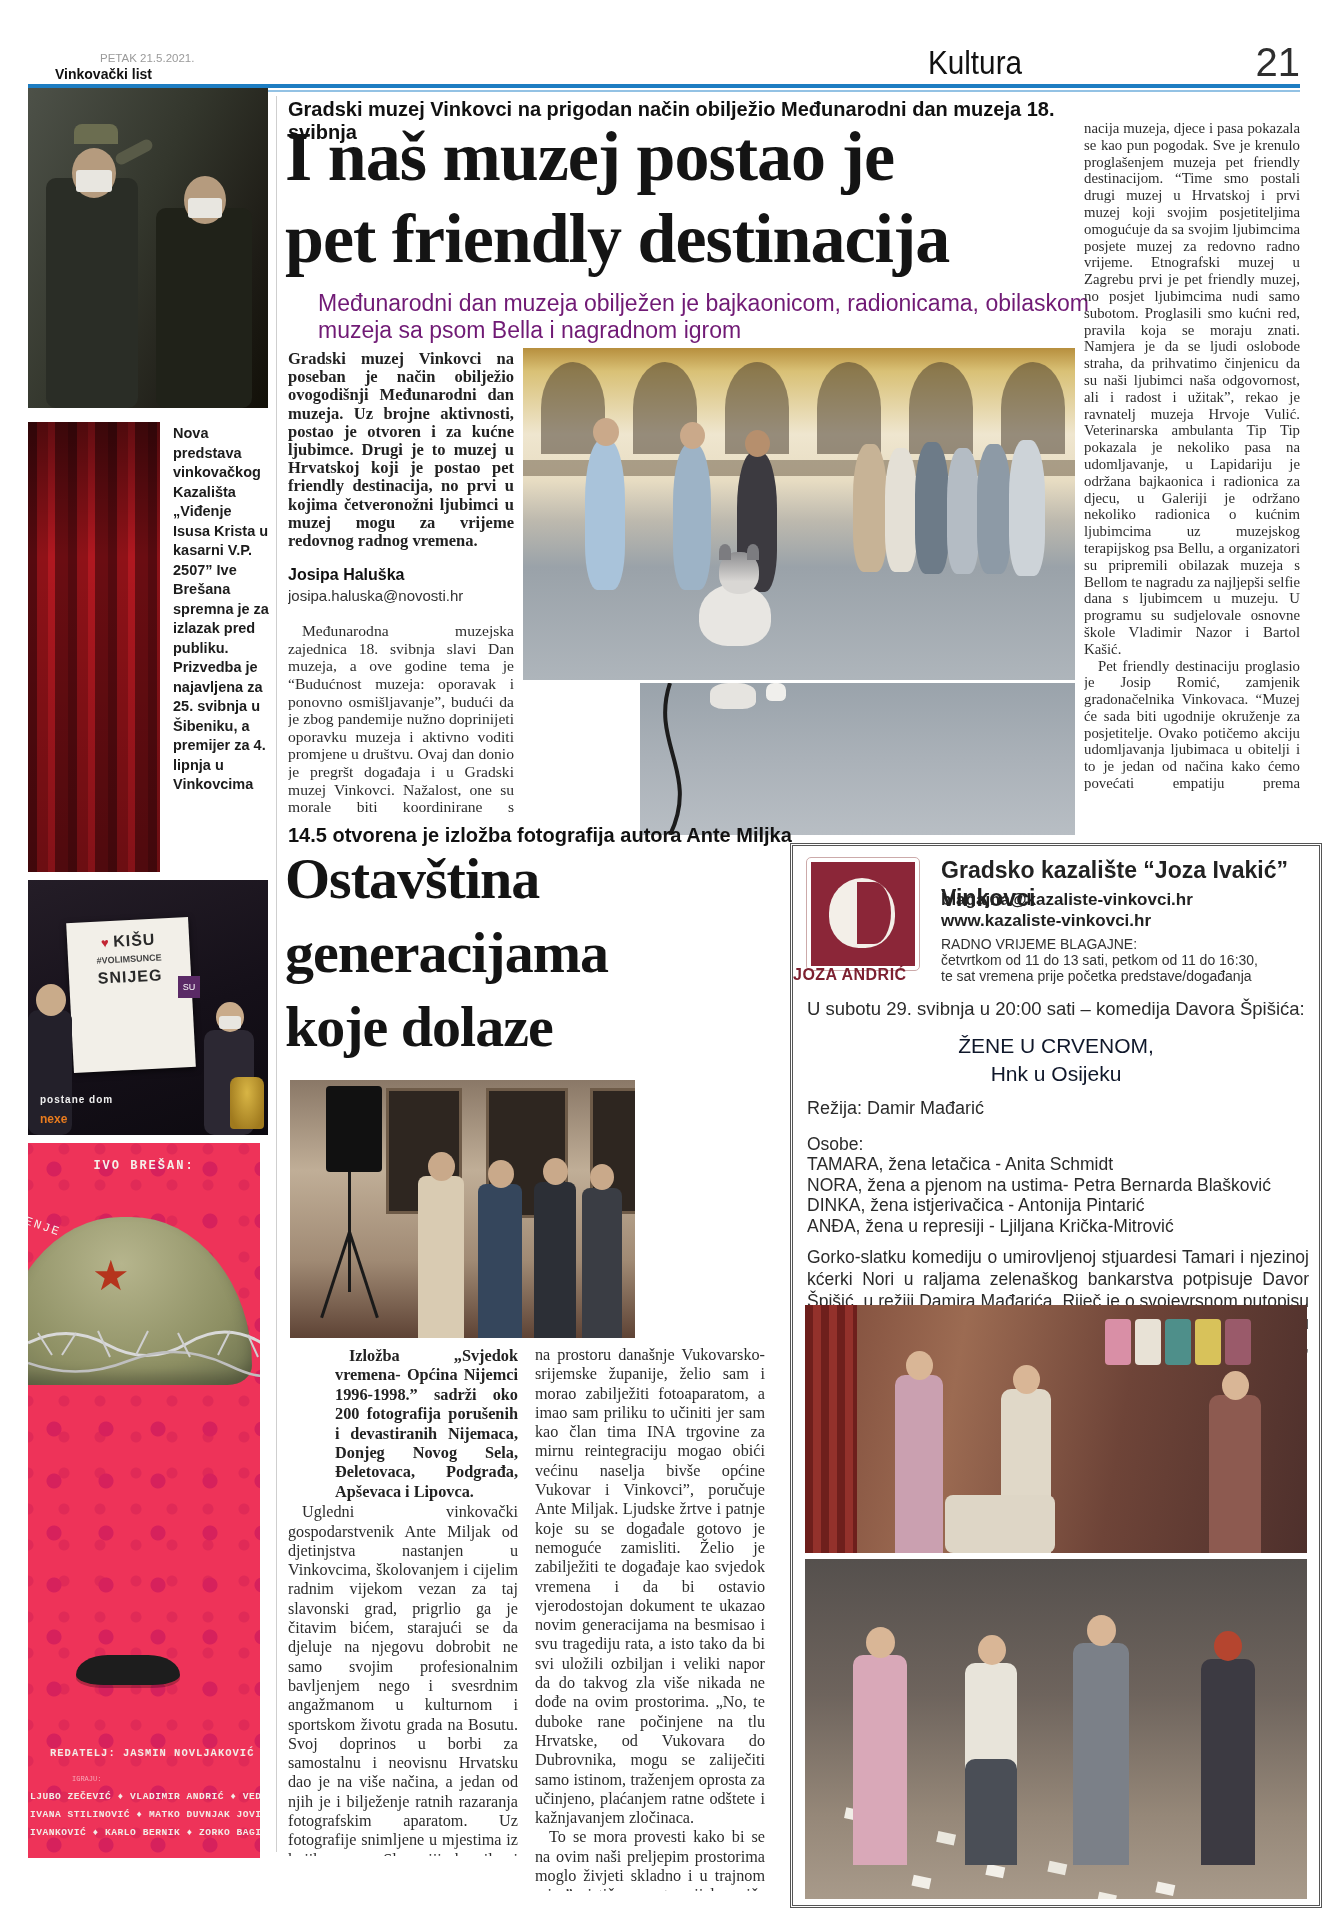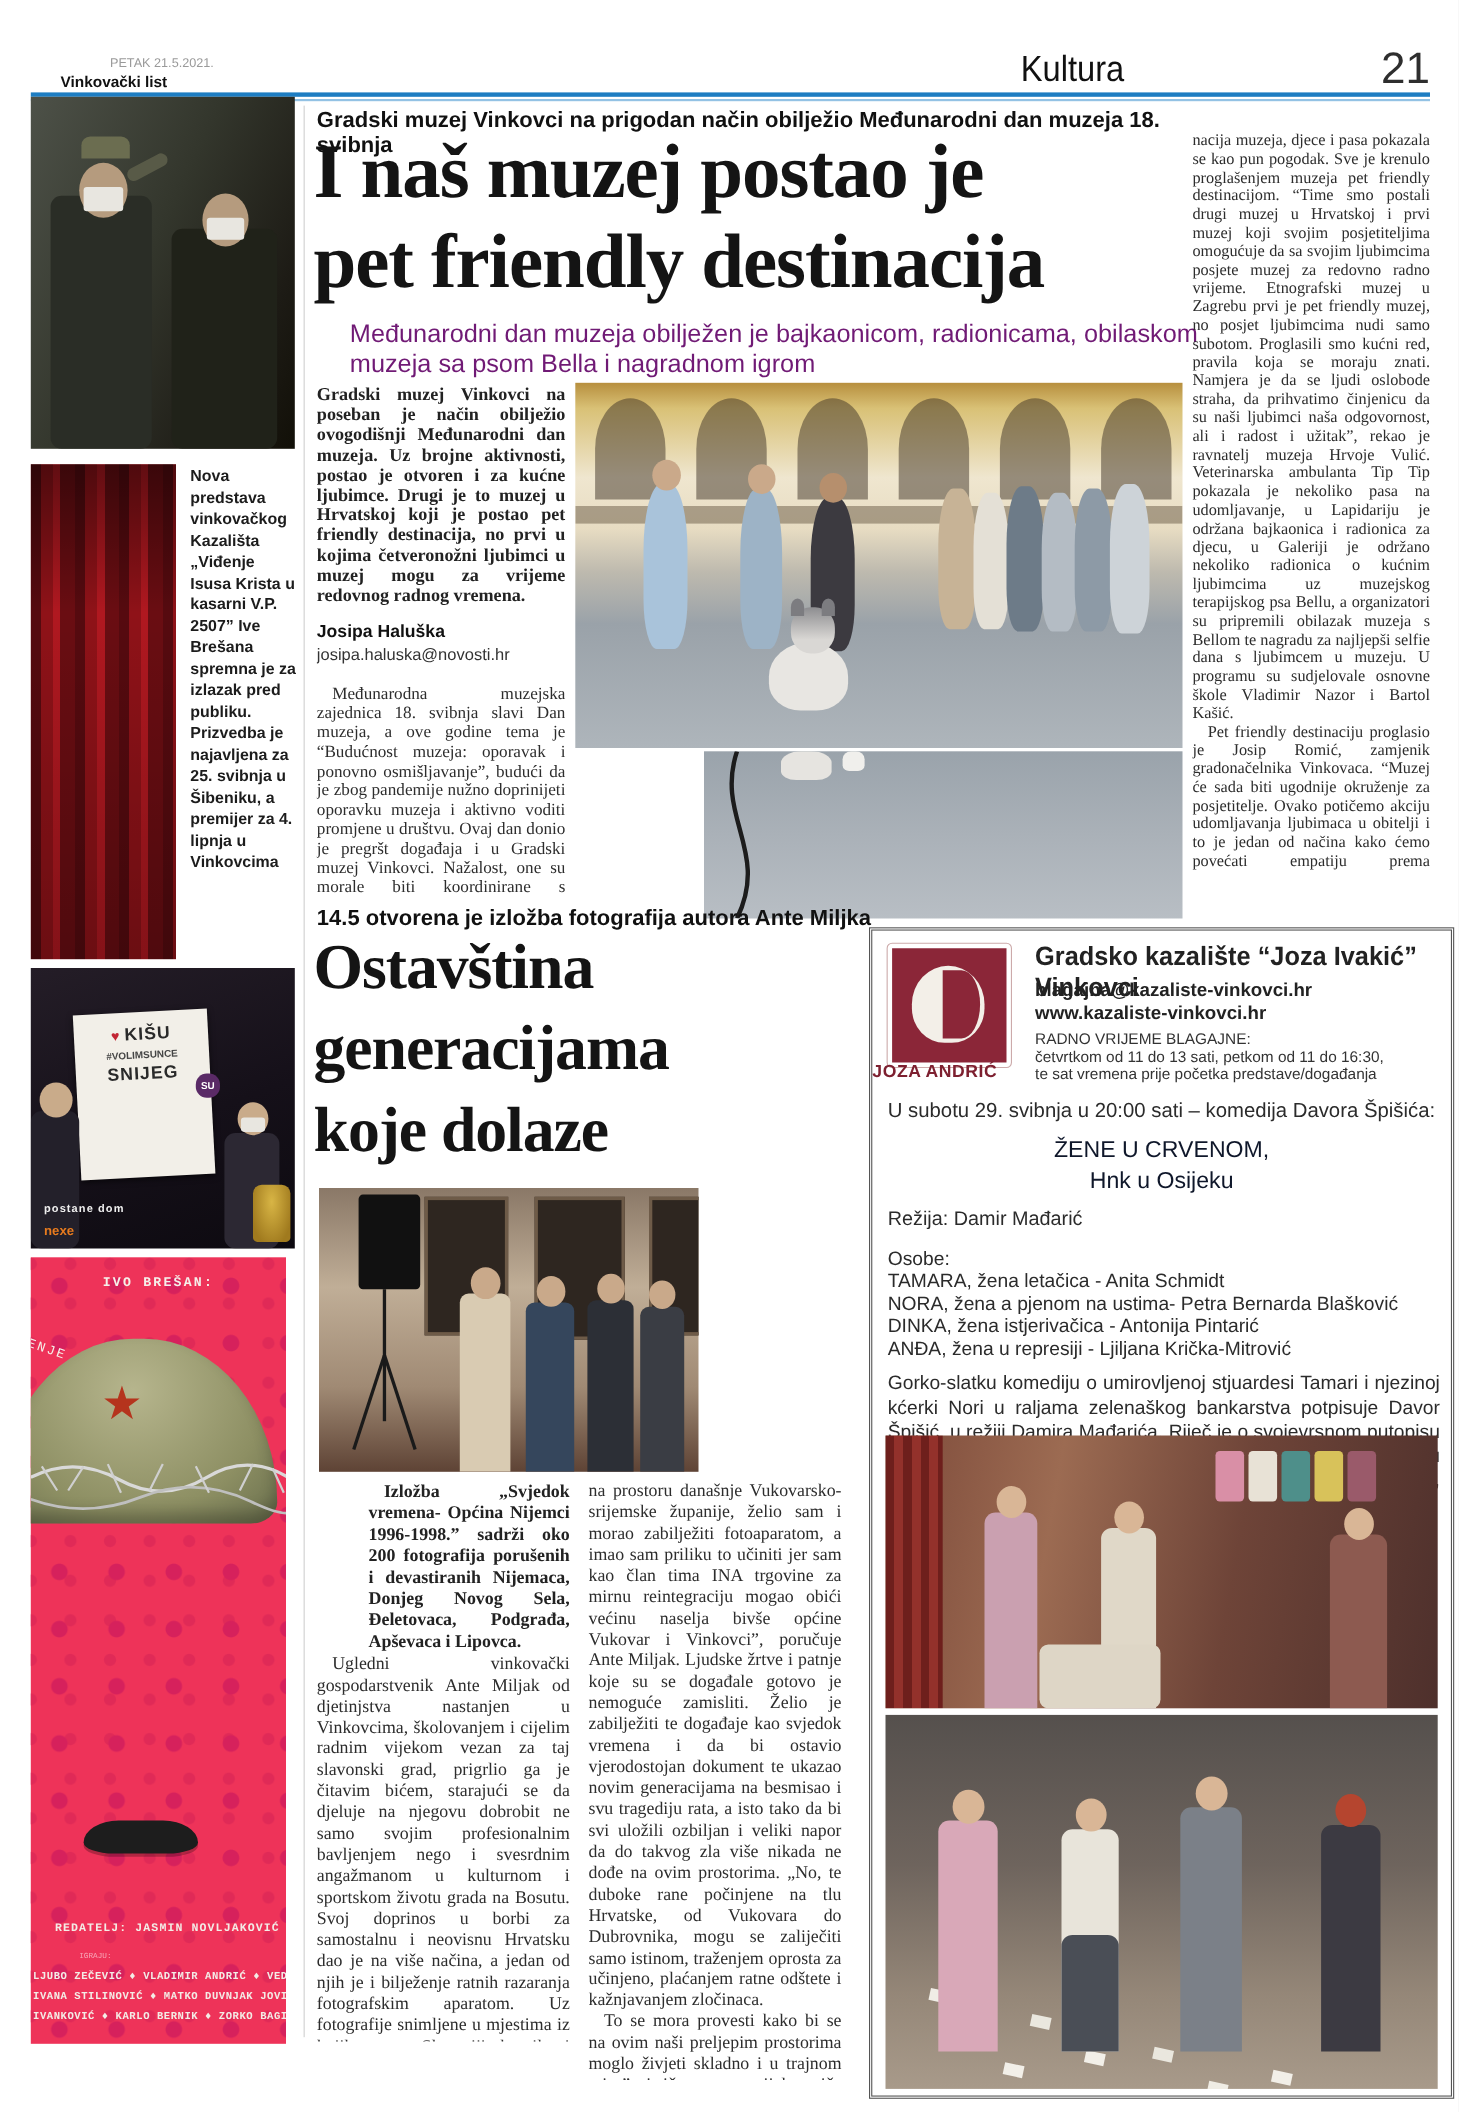--- a/index.html
+++ b/index.html
@@ -58,8 +58,8 @@
   .banner .btag{font-size:9px;font-weight:bold;color:#444;margin:4px 0;}
   .brand1{position:absolute;left:12px;top:214px;font-size:10px;font-weight:bold;color:#efefef;letter-spacing:1px;}
   .brand2{position:absolute;left:12px;top:232px;font-size:12px;font-weight:bold;color:#e87b1e;}
-  .subadge{position:absolute;left:150px;top:96px;width:22px;height:22px;background:#5a2a66;color:#fff;font-size:9px;font-weight:bold;
-           display:flex;align-items:center;justify-content:center;border-radius:10px;}
+  .subadge{position:absolute;left:150px;top:96px;width:22px;height:22px;background:#5a2a66;color:#fff;font-size:9px;font-weight:normal;
+           display:flex;align-items:center;justify-content:center;}
   .goldchair{position:absolute;right:4px;bottom:6px;width:34px;height:52px;background:radial-gradient(ellipse at 50% 30%,#d8b545,#a07a1e 80%);border-radius:8px 8px 4px 4px;}
   
   .poster{left:28px;top:1143px;width:232px;height:715px;background-color:#ee3359;

